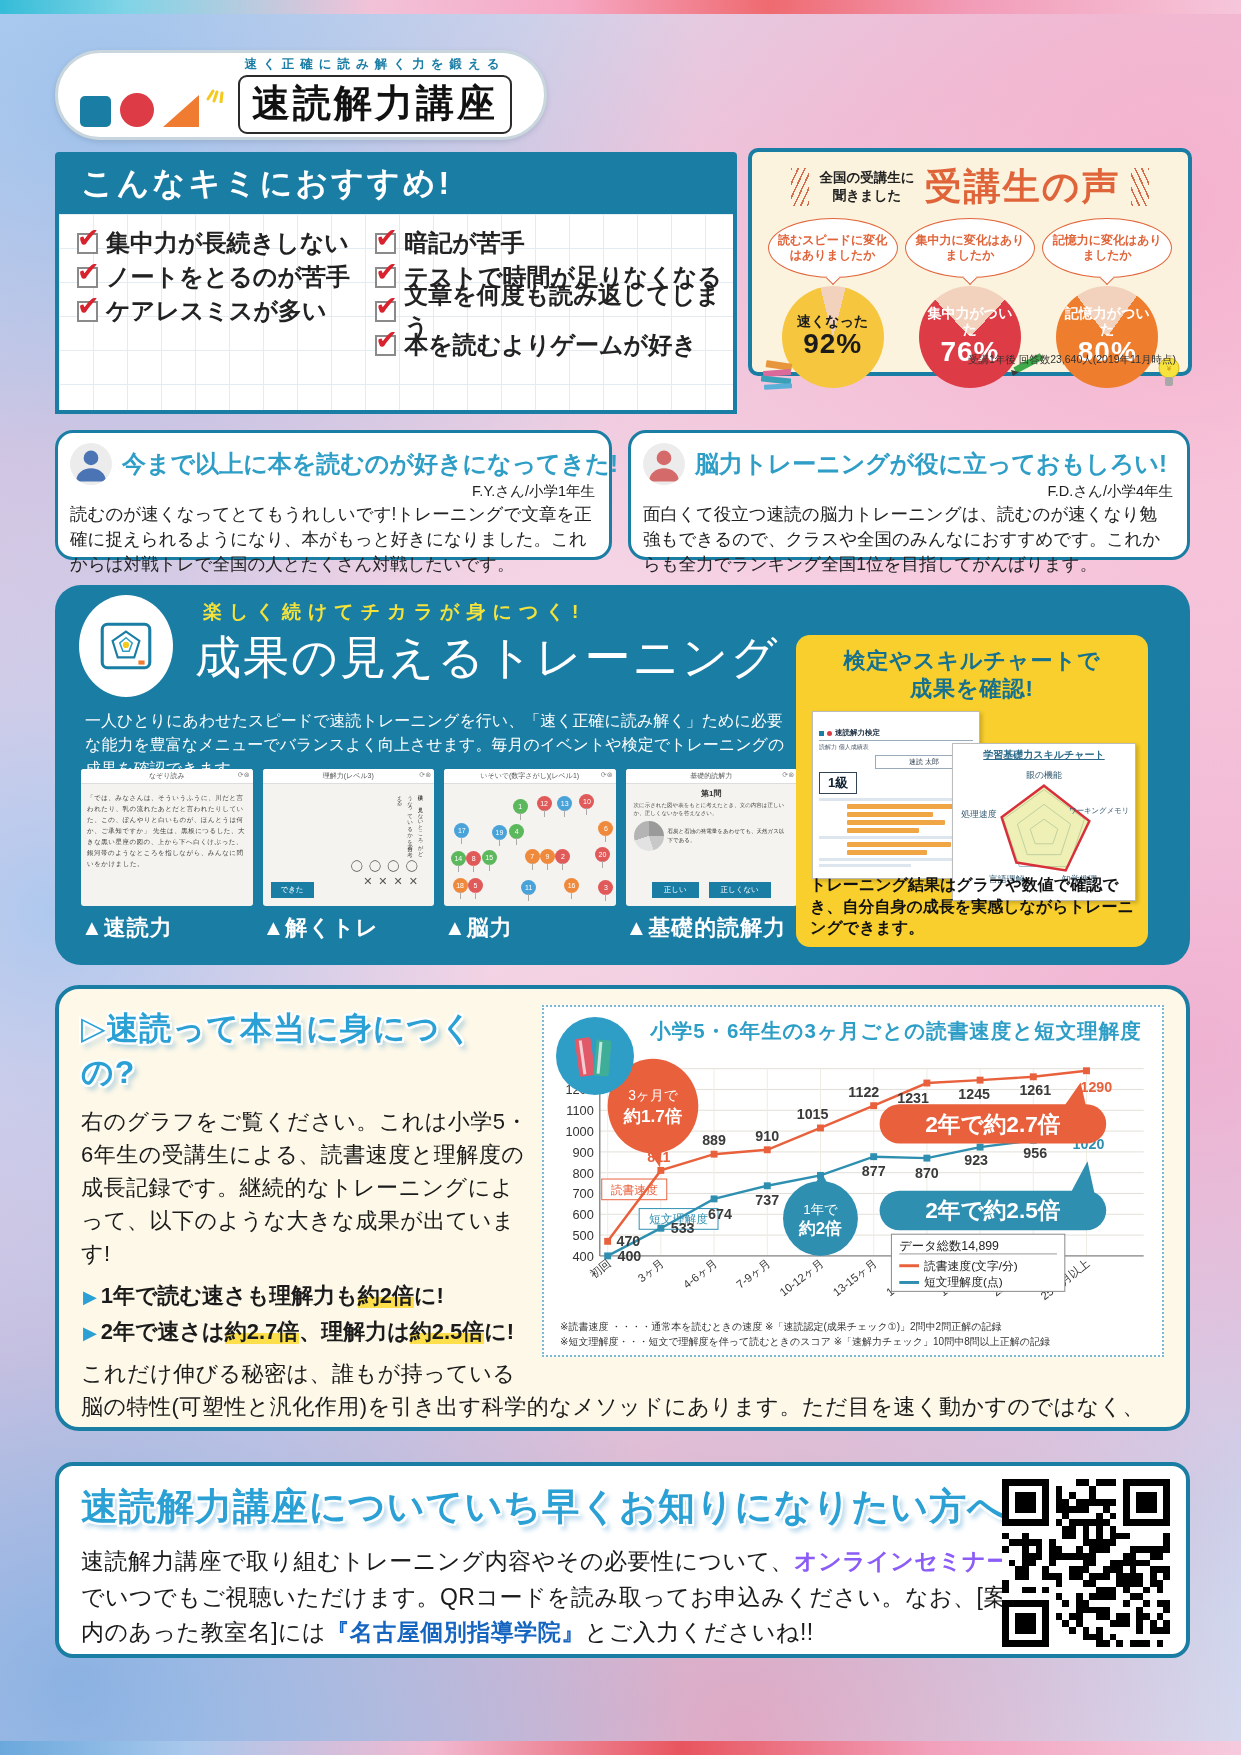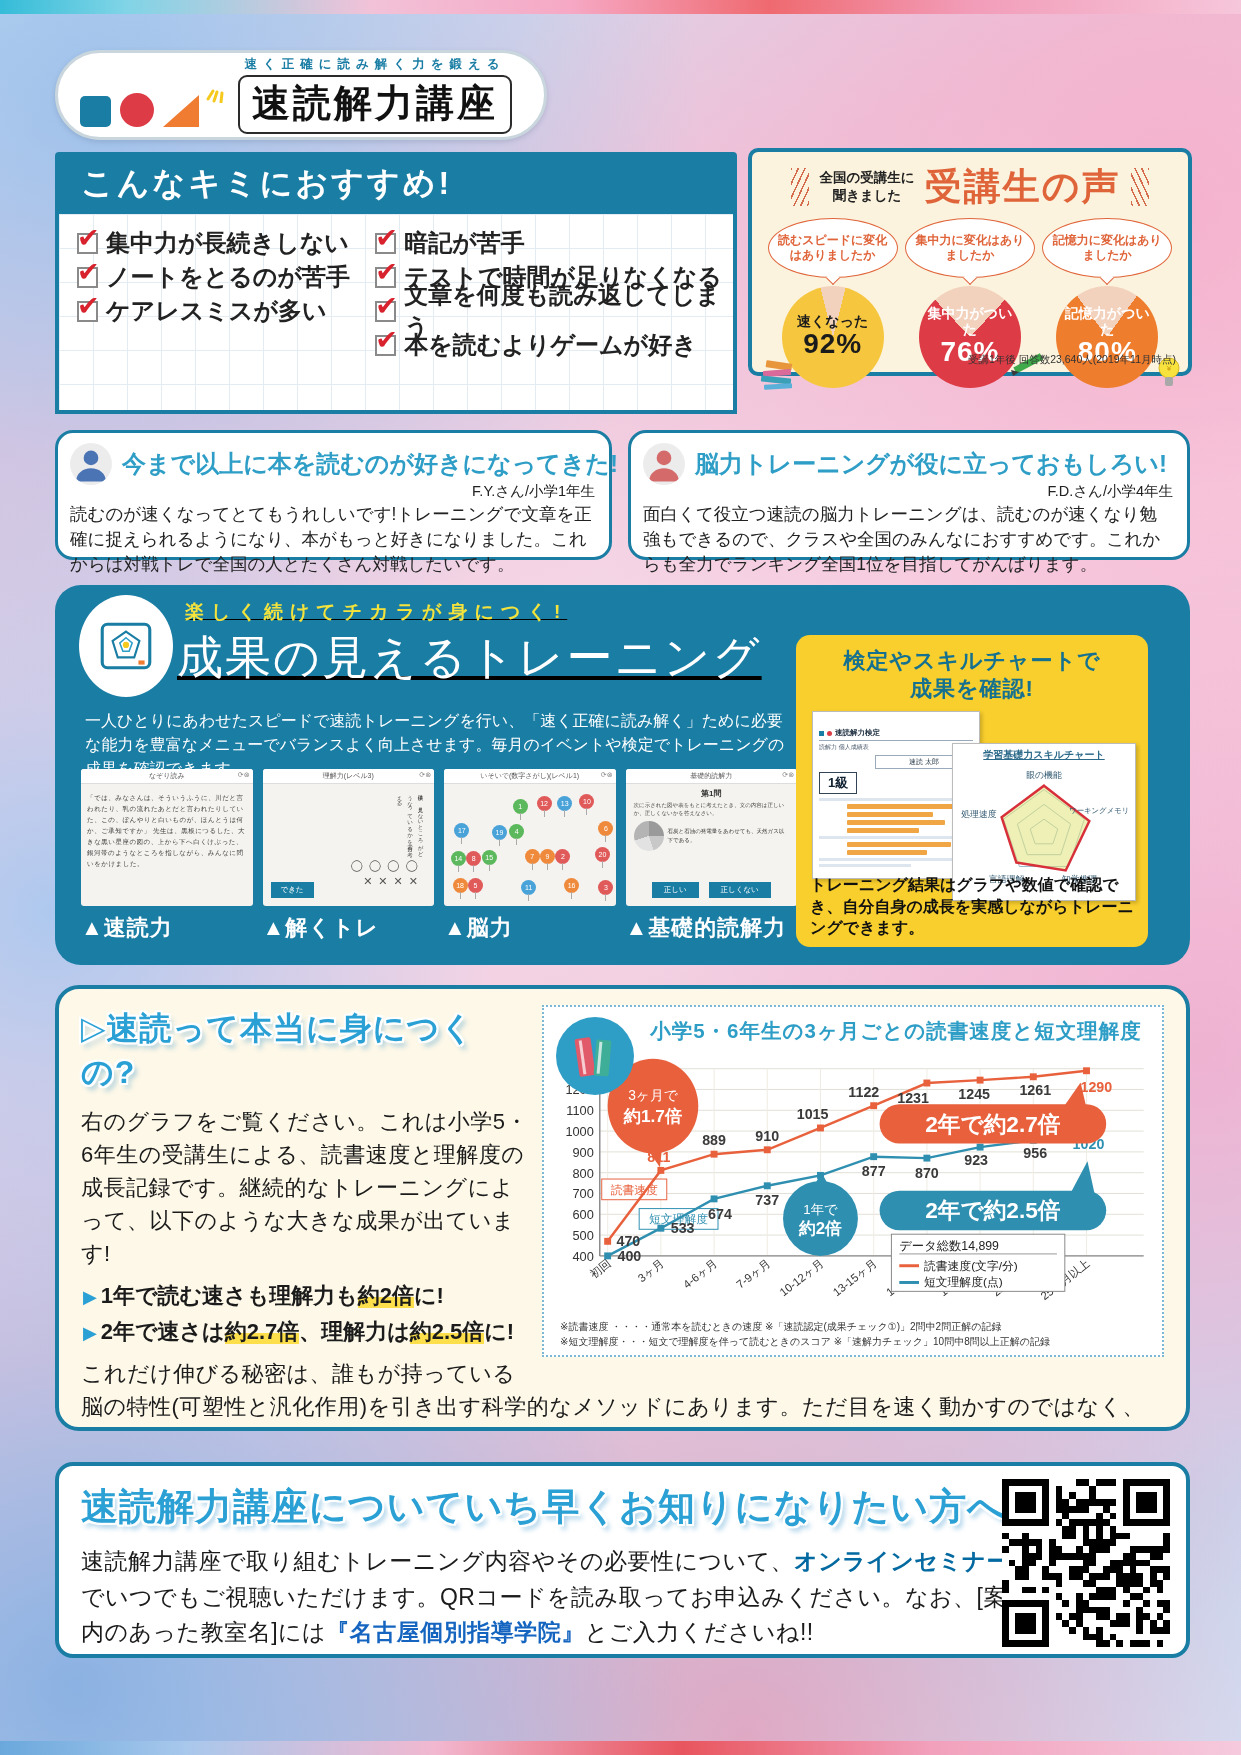--- a/index.html
+++ b/index.html
@@ -95,7 +95,7 @@
   .t-head { position:absolute; left:24px; top:10px; display:flex; }
   .oval { width:94px; height:102px; background:#fff; border-radius:50%;
     display:flex; align-items:center; justify-content:center; flex:none; }
-  .head-text { margin-left:4px;text-decoration:underline; }
+  .head-text { margin-left:22px; }
   .kicker { font-size:19px; font-weight:bold; color:#f3e33c; letter-spacing:7px; margin:4px 0 0 8px; }
   .big-title { font-size:46px; color:#fff; letter-spacing:2px; margin-top:2px; white-space:nowrap; }
   .t-desc { position:absolute; left:30px; top:124px; width:712px; font-size:16px; color:#fff; line-height:1.5; }

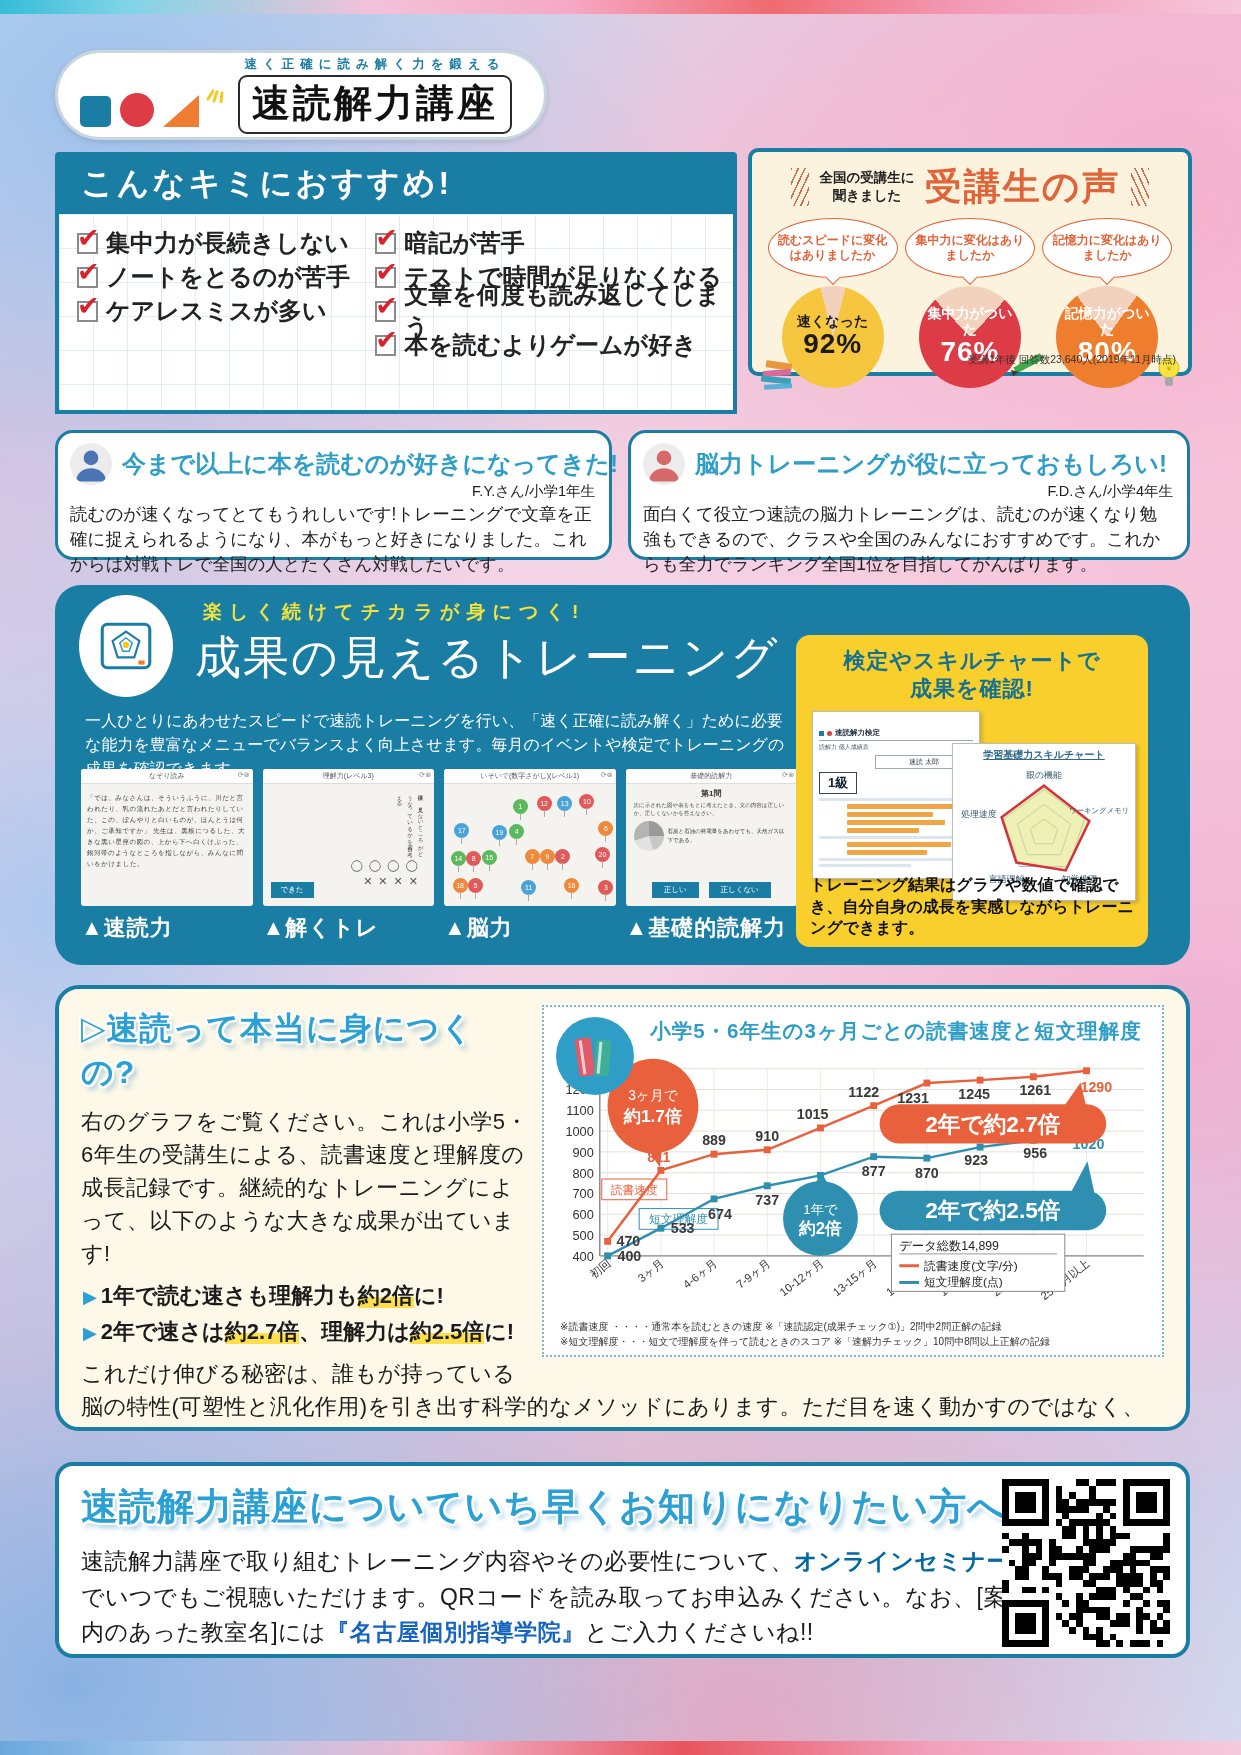--- a/index.html
+++ b/index.html
@@ -164,7 +164,7 @@
     background:#fff; border:4px solid #1a7da4; border-radius:18px; padding:16px 22px; }
   .cta-title { font-size:37px; letter-spacing:1px; white-space:nowrap; }
   .cta-body { width:930px; font-size:23px; color:#1b1b1b; line-height:1.55; margin-top:12px; letter-spacing:.5px; }
-  .cta-body .orange { color:#0369a1; font-weight:bold; }
+  .cta-body .orange { color:#8b5cf6; font-weight:bold; }
   .cta-body .blue { color:#1565c0; font-weight:bold; }
   .qr { position:absolute; right:16px; top:13px; width:168px; height:168px; }
 </style>

